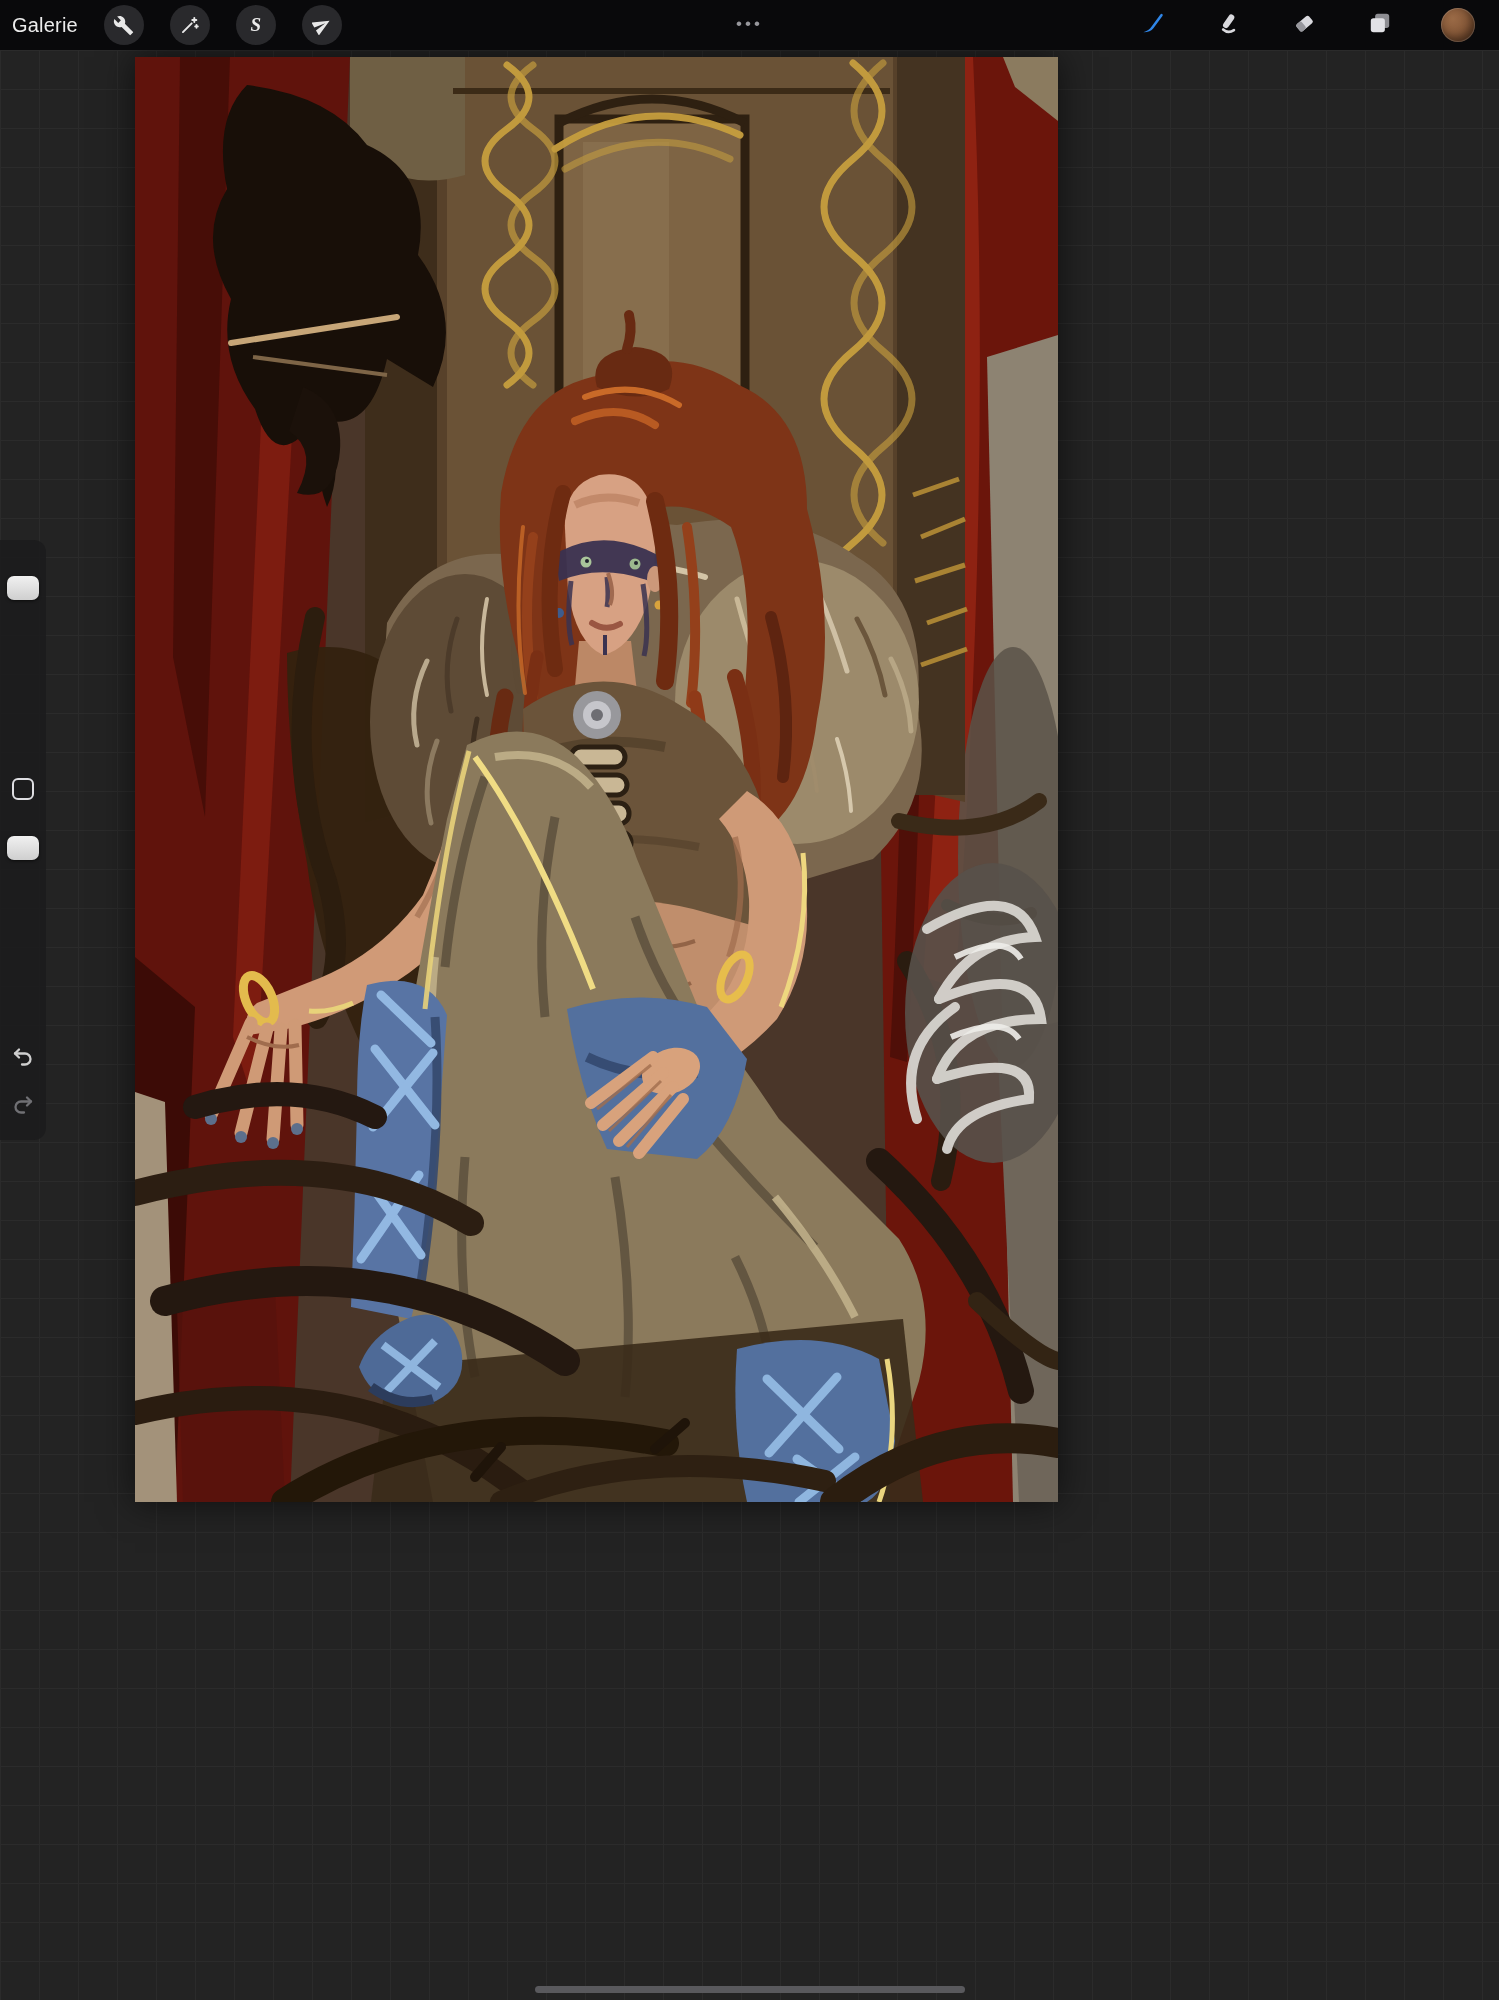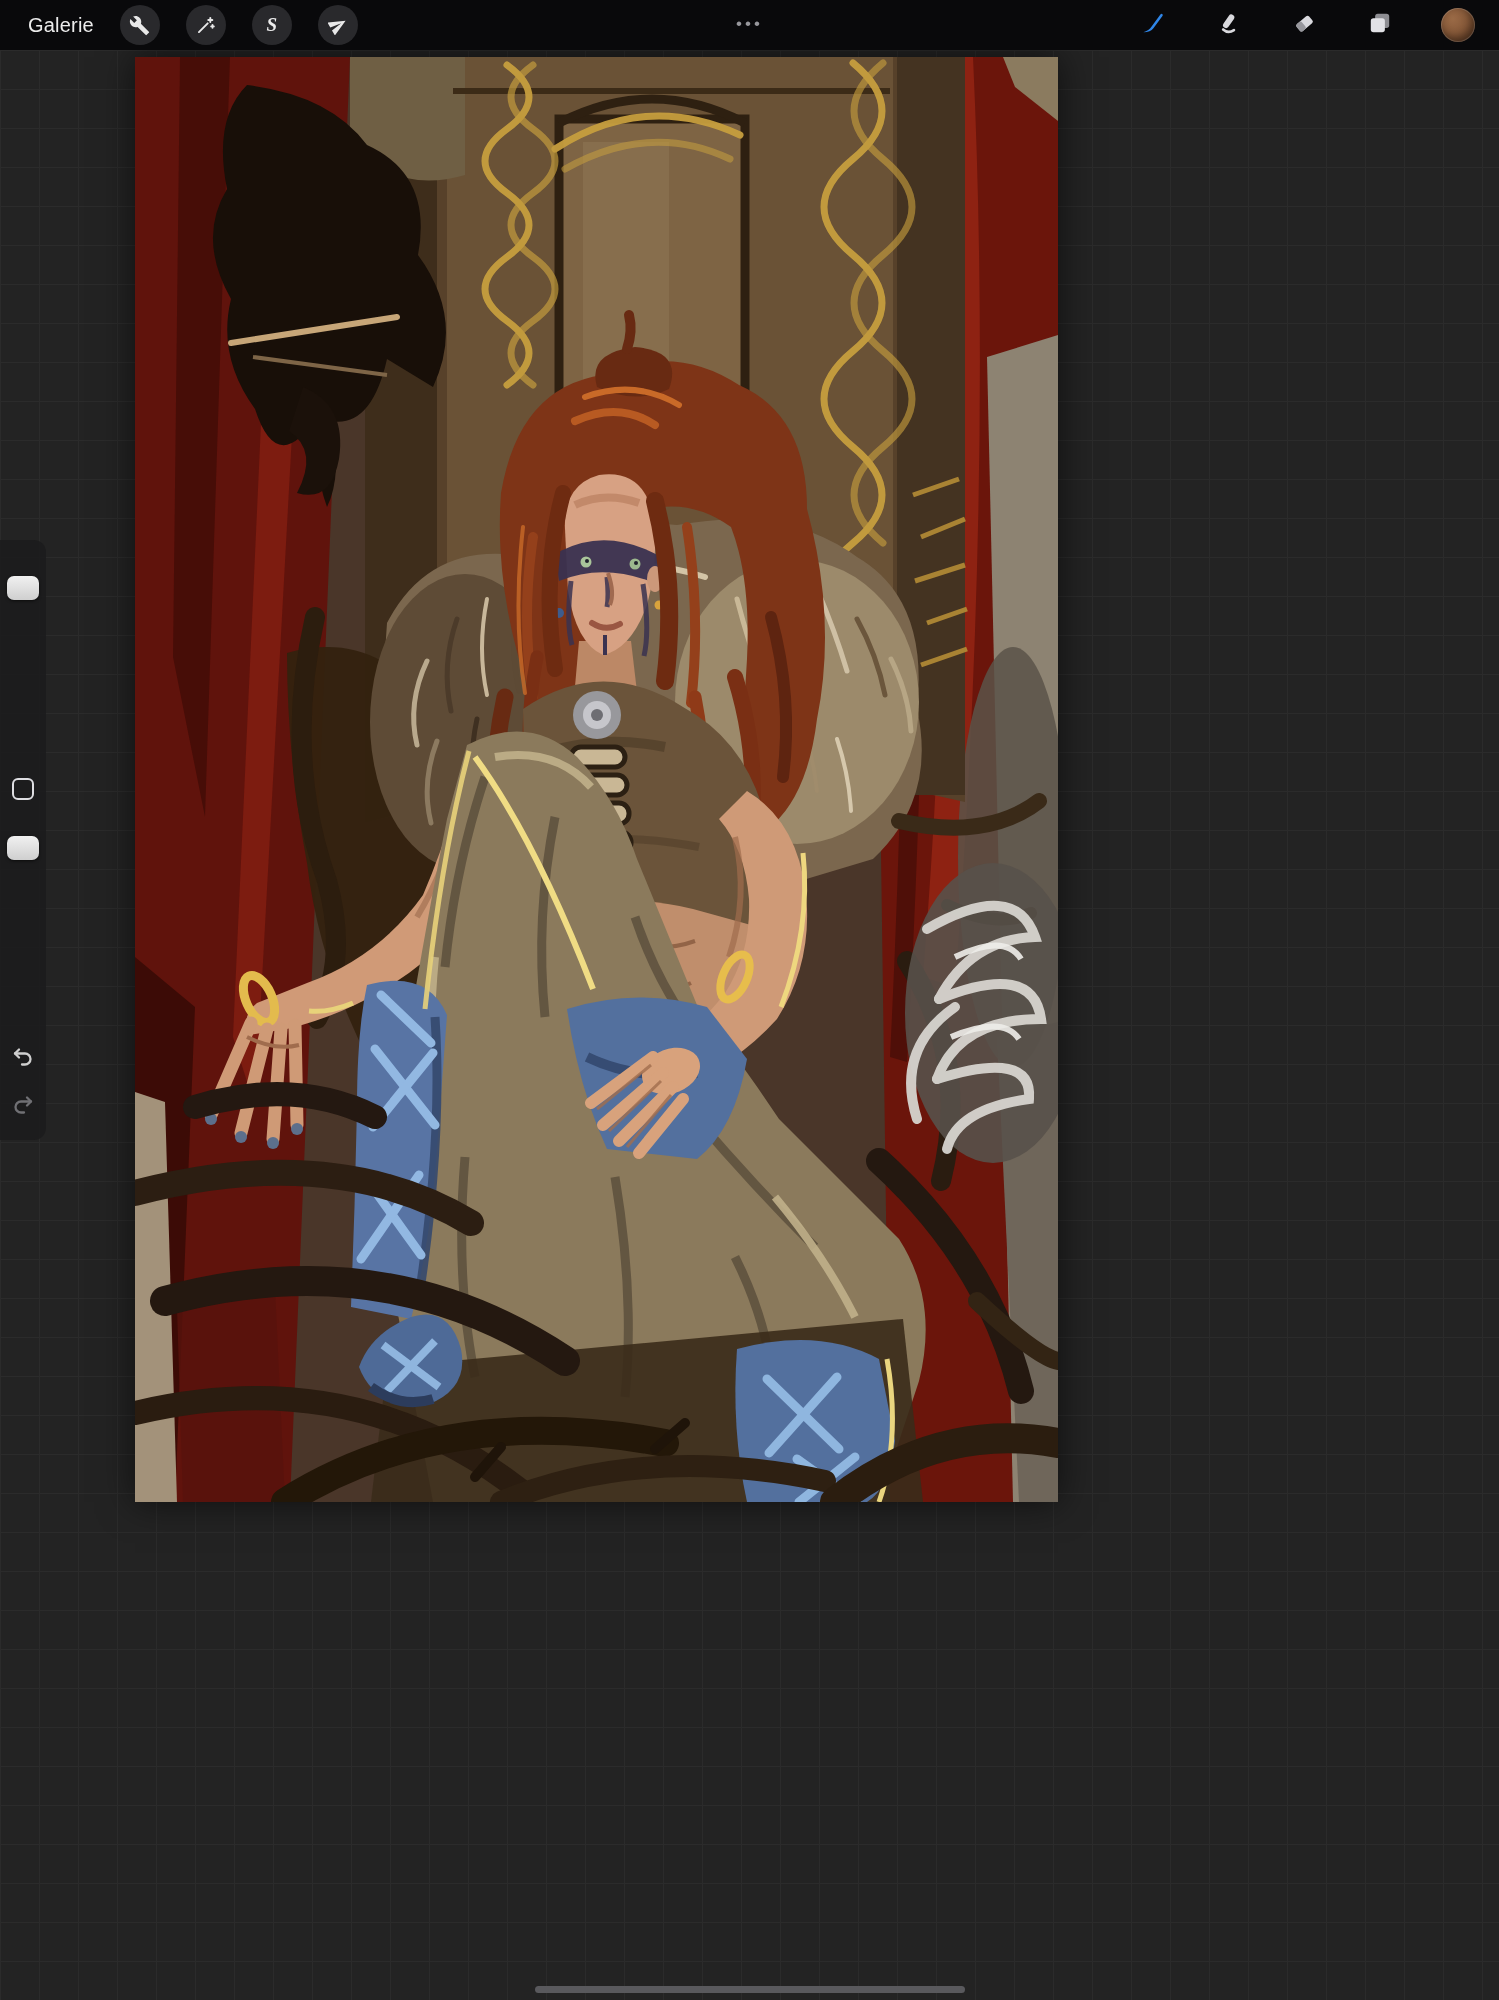--- a/index.html
+++ b/index.html
@@ -22,7 +22,7 @@
     position:absolute; top:0; left:0; right:0; height:50px;
     background:#09090b; z-index:30; display:flex; align-items:center;
   }
-  .tb-left { display:flex; align-items:center; gap:26px; padding-left:28px; }
+  .tb-left { display:flex; align-items:center; gap:26px; padding-left:12px; }
   .gallery-label { color:#ececec; font-size:20px; letter-spacing:.2px; cursor:default; }
   .circle-btn {
     width:40px; height:40px; border-radius:50%; background:#29292c;

